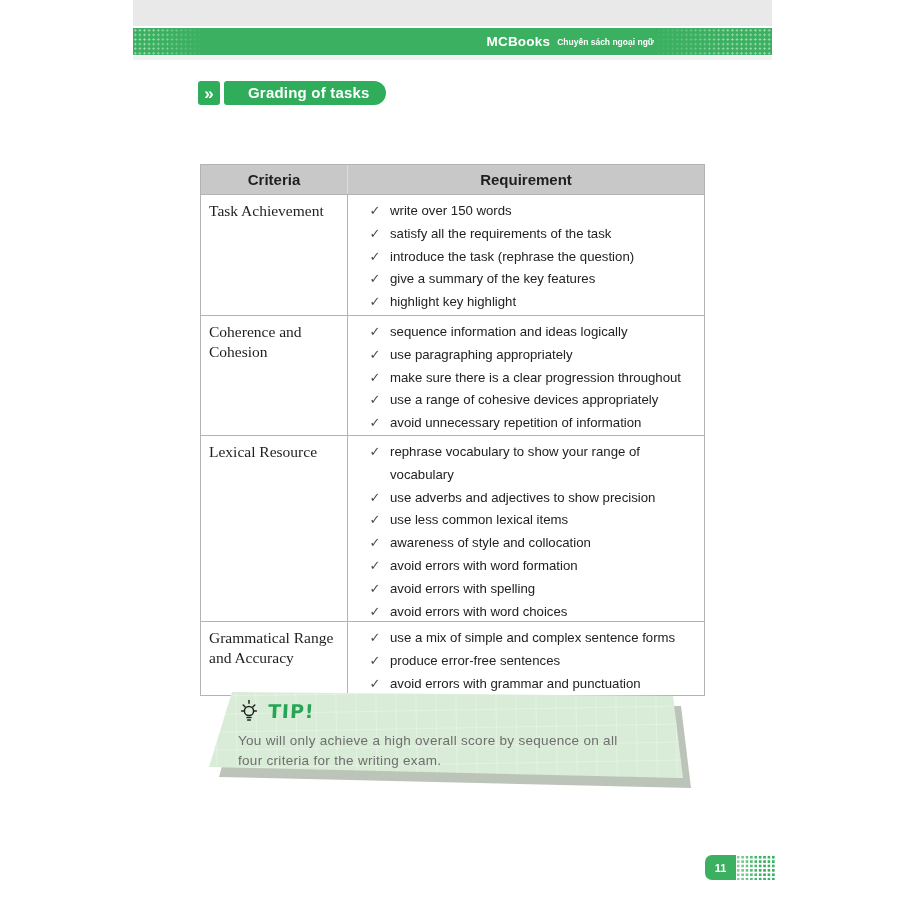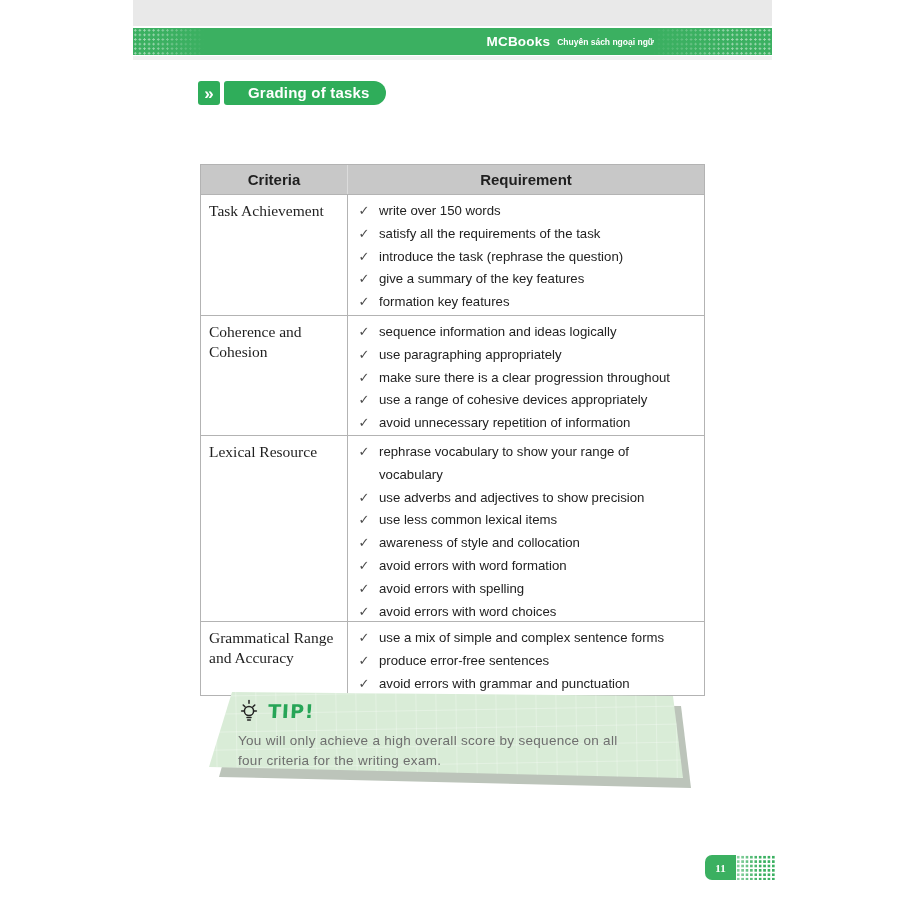--- a/index.html
+++ b/index.html
@@ -43,7 +43,7 @@
   .th{font-weight:700;font-size:15px;color:var(--text-dark);display:flex;align-items:center;justify-content:center;}
   .th-criteria{width:147px;border-right:1px solid #dcdcdc;}
   .th-req{flex:1;}
-  .t-row{display:flex;border-top:1px solid var(--border-grey);background:#fff;}
+  .t-row{display:flex;border-top:1px solid var(--border-grey);background:#fff;gap:11px;}
   .t-row:nth-child(1){height:121px;}
   .t-row:nth-child(2){height:120px;}
   .t-row:nth-child(3){height:186px;}

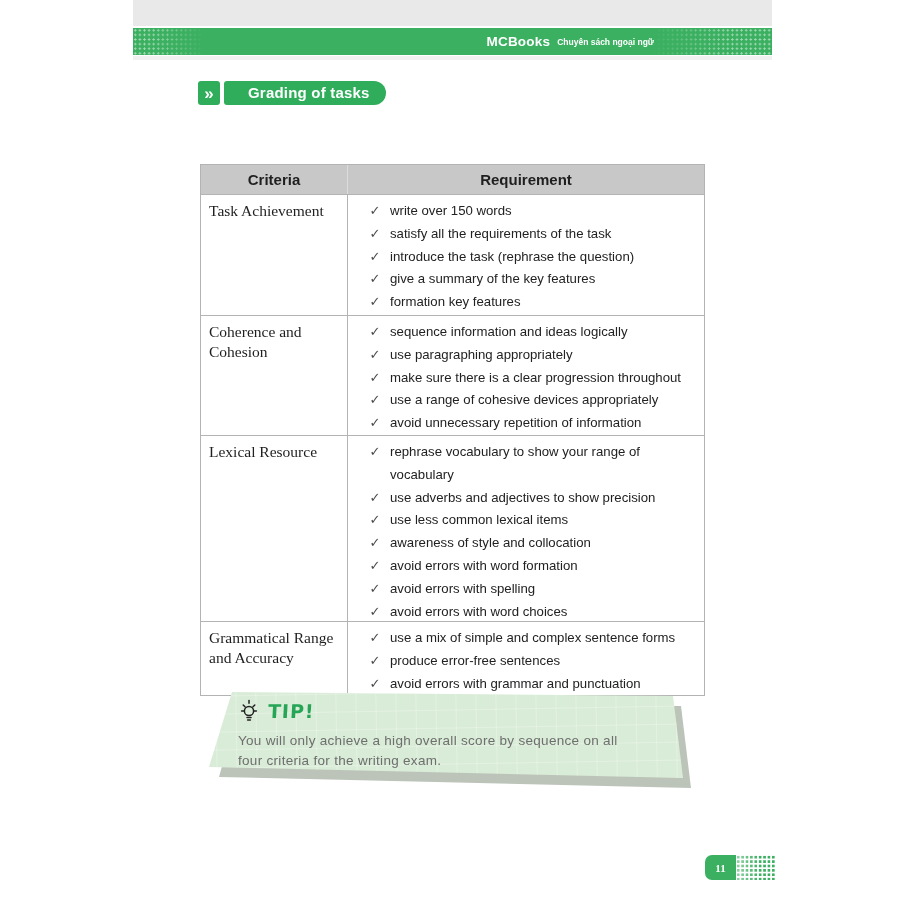--- a/index.html
+++ b/index.html
@@ -126,7 +126,7 @@
             </div>
             <div class="req-item">
               <span class="chk">✓</span>
-              <span class="txt">formation key features</span>
+              <span class="txt">highlight key highlight</span>
             </div>
           </div>
         </div>

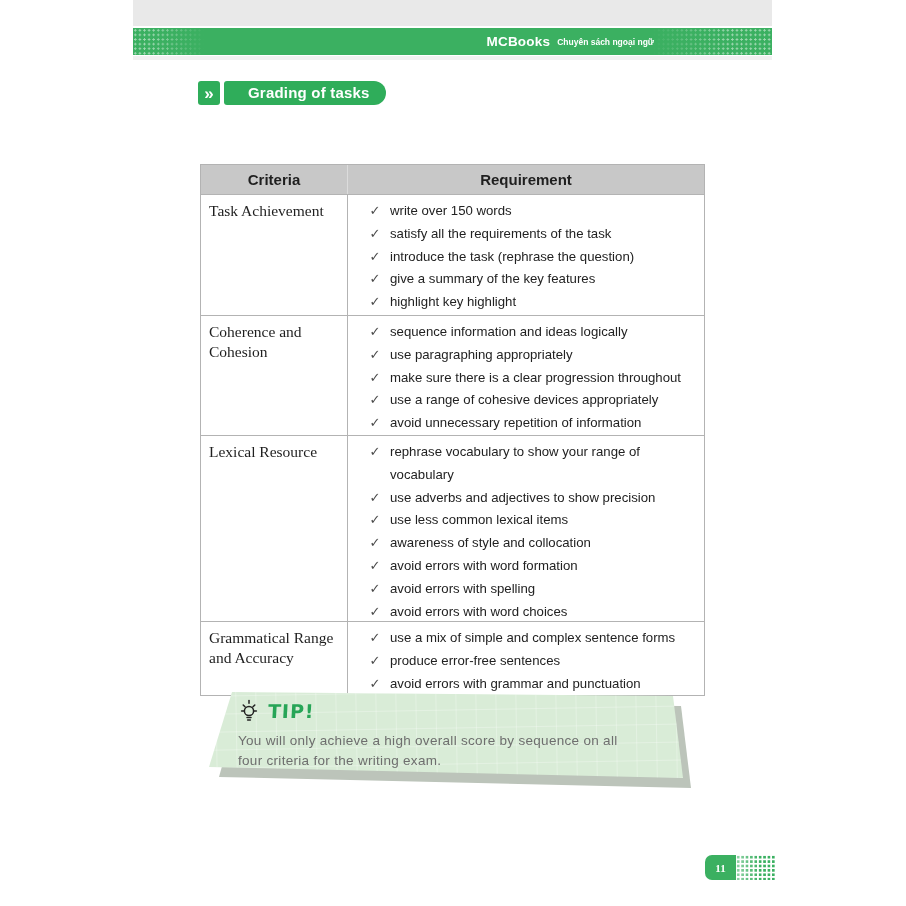--- a/index.html
+++ b/index.html
@@ -70,7 +70,7 @@
   
   .page-badge{position:absolute;left:705px;top:855px;height:25px;display:flex;}
   .badge-num{width:31px;height:25px;background:var(--brand-green);color:#fff;border-radius:7px 0 0 7px;
-    font-size:11px;font-weight:700;display:flex;align-items:center;justify-content:center;font-family:Liberation Serif, serif;}
+    font-size:11px;font-weight:700;display:flex;align-items:center;justify-content:center;}
   .badge-dots{width:39px;height:25px;
     background-image:radial-gradient(var(--brand-green) 1.3px,transparent 1.4px);
     background-size:4.4px 4.4px;

